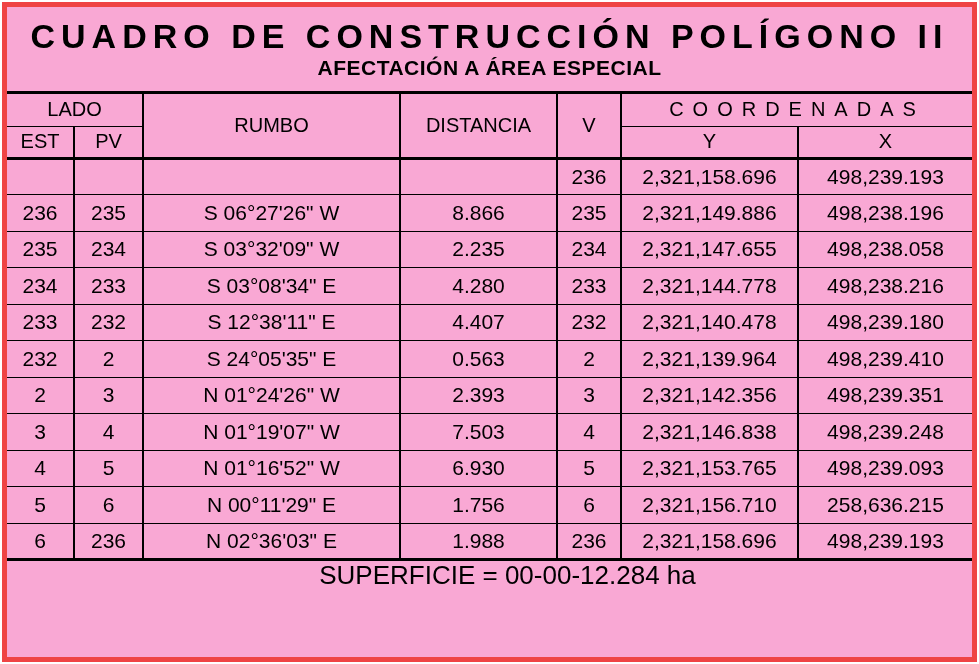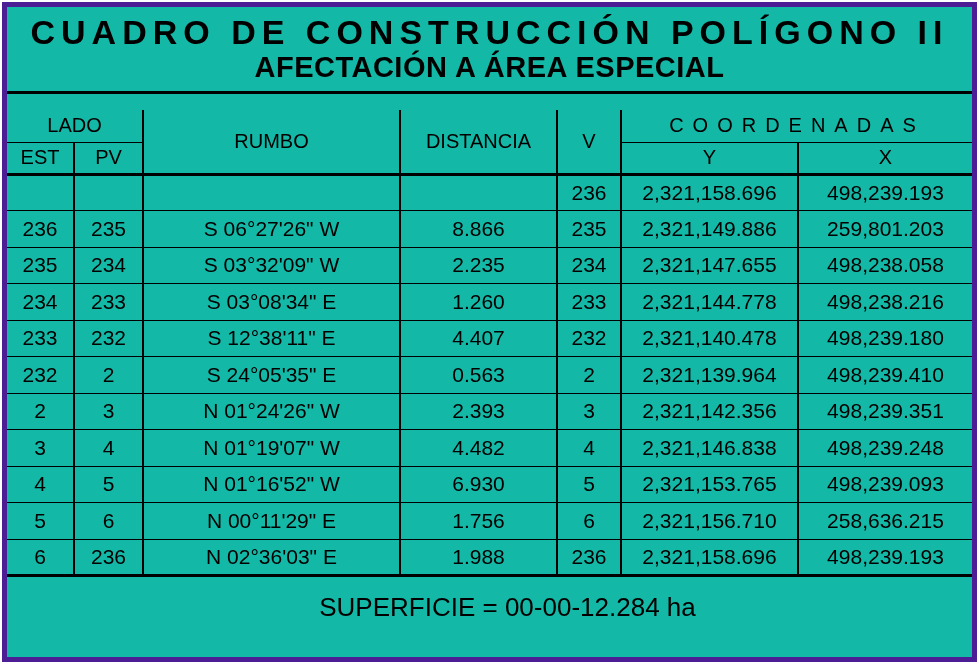--- a/index.html
+++ b/index.html
@@ -20,11 +20,10 @@
     width: 100%;
     height: 100%;
     box-sizing: border-box;
-    border: 5px solid #4c1d95;
+    border: 5px solid #ef4444;
     display: flex;
     flex-direction: column;
-    background: #14b8a6;
-    gap: 16px;
+    background: #f9a8d4;
   }
   
   .title-block {

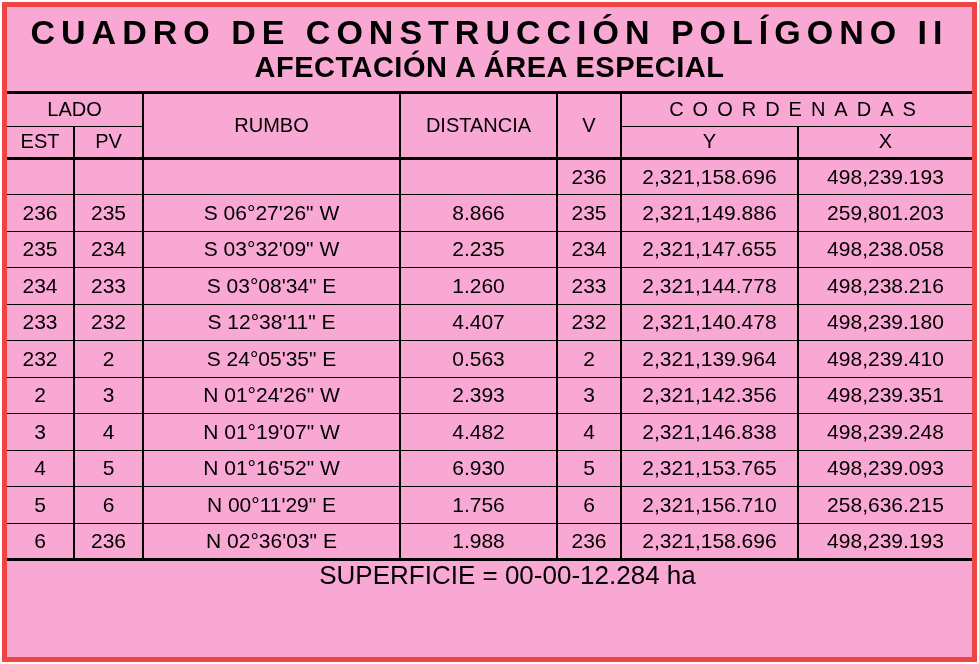--- a/index.html
+++ b/index.html
@@ -43,7 +43,7 @@
     white-space: nowrap;
   }
   .subtitle {
-    font-size: 29px;
+    font-size: 21px;
     font-weight: bold;
     letter-spacing: 0.5px;
     line-height: 1.15;

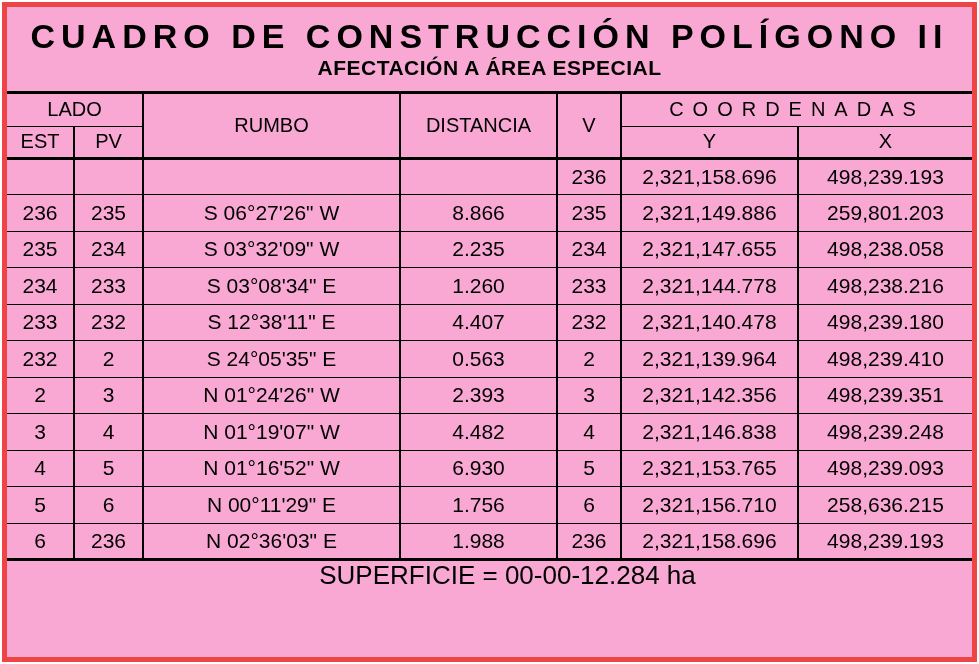--- a/index.html
+++ b/index.html
@@ -149,7 +149,7 @@
           <td>8.866</td>
           <td>235</td>
           <td>2,321,149.886</td>
-          <td>259,801.203</td>
+          <td>498,238.196</td>
         </tr>
         <tr>
           <td>235</td>

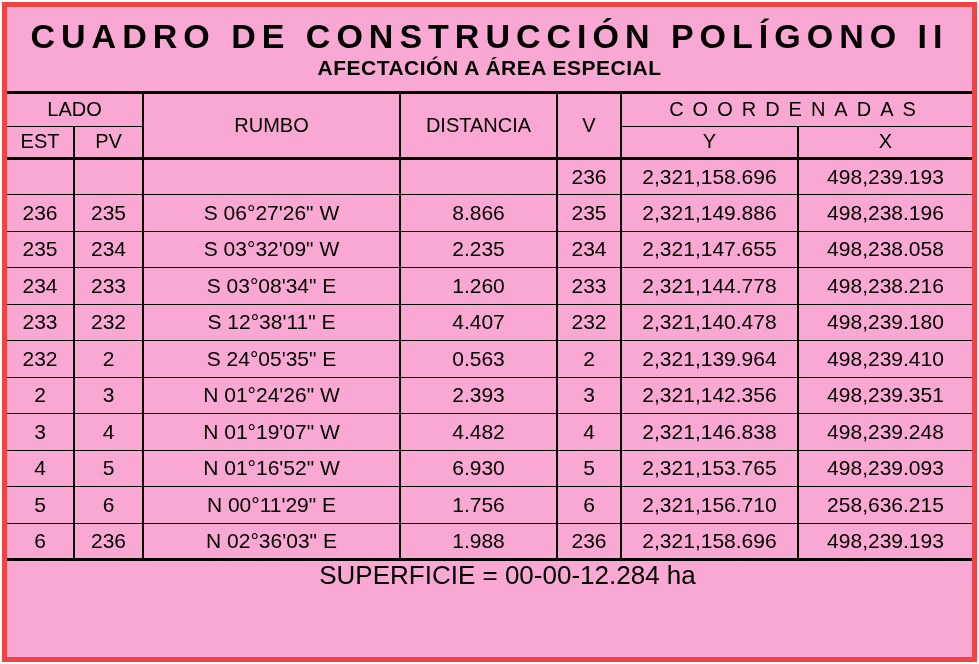--- a/index.html
+++ b/index.html
@@ -164,7 +164,7 @@
           <td>234</td>
           <td>233</td>
           <td>S 03°08'34" E</td>
-          <td>1.260</td>
+          <td>4.280</td>
           <td>233</td>
           <td>2,321,144.778</td>
           <td>498,238.216</td>

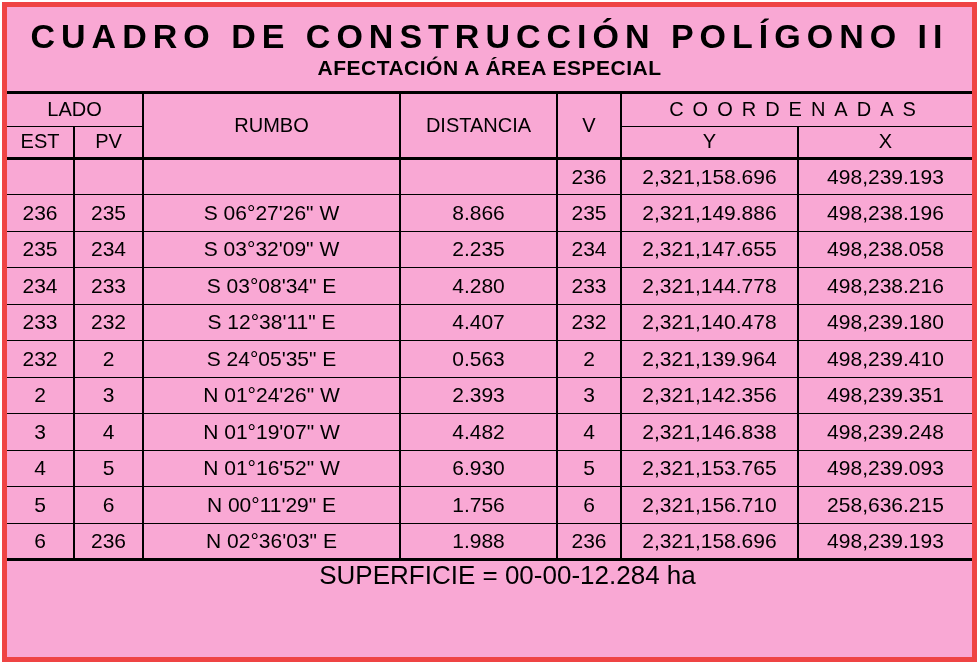--- a/index.html
+++ b/index.html
@@ -200,7 +200,7 @@
           <td>3</td>
           <td>4</td>
           <td>N 01°19'07" W</td>
-          <td>4.482</td>
+          <td>7.503</td>
           <td>4</td>
           <td>2,321,146.838</td>
           <td>498,239.248</td>

